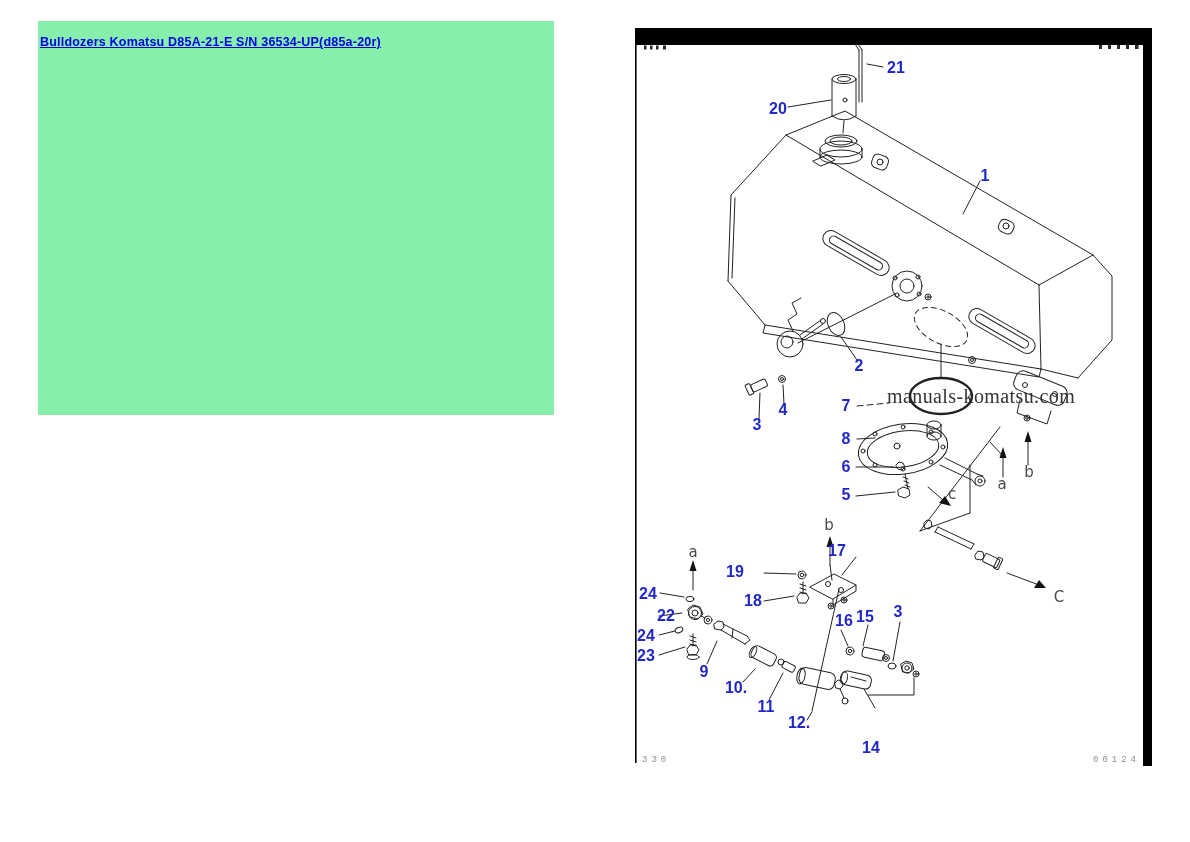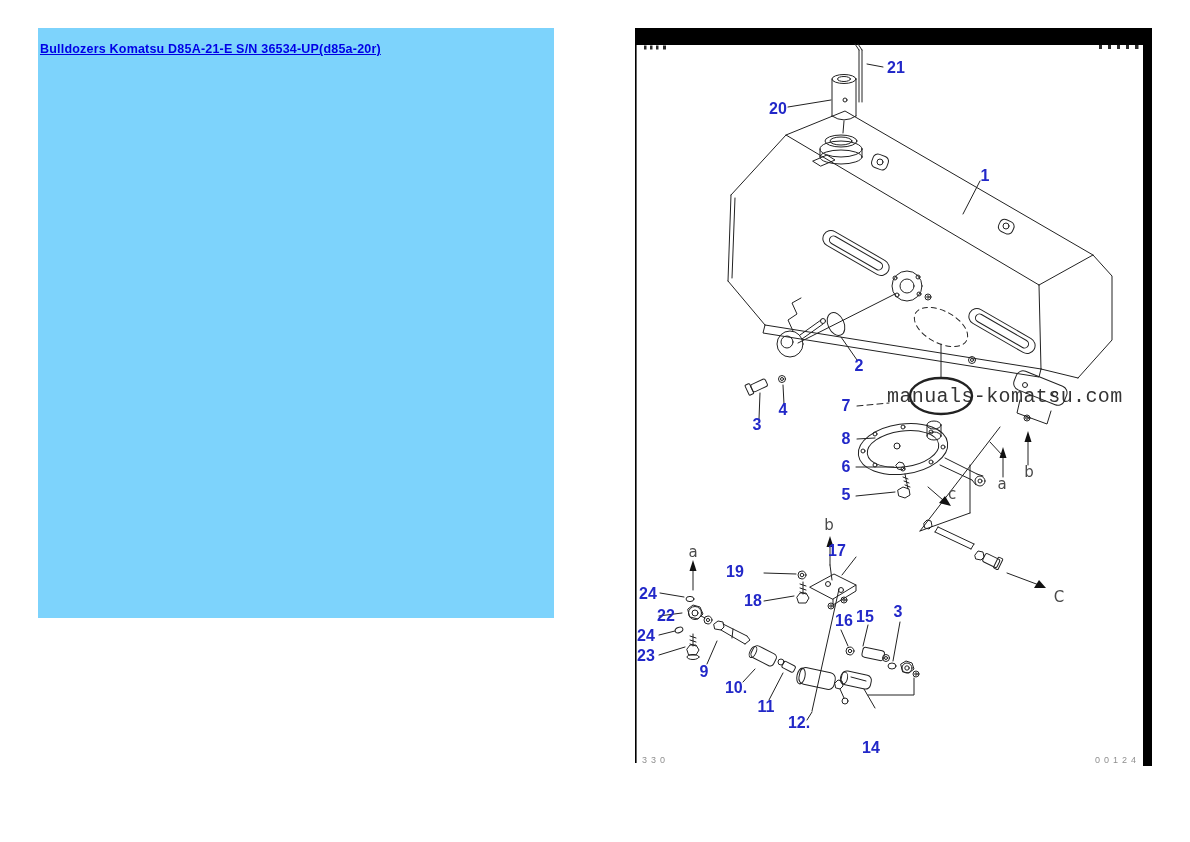--- a/index.html
+++ b/index.html
@@ -5,7 +5,7 @@
   html,body{margin:0;padding:0;background:#fff;}
   body{width:1190px;height:842px;position:relative;overflow:hidden;
        font-family:"Liberation Sans",sans-serif;}
-  .thumb-block{position:absolute;left:38px;top:28px;width:516px;height:590px;background:#7dd3fc;}
+  .thumb-block{position:absolute;left:38px;top:21px;width:516px;height:394px;background:#86efac;}
   .manual-link{position:absolute;left:2px;top:14px;font-size:12.5px;font-weight:700;
        color:#0000e6;text-decoration:underline;white-space:nowrap;letter-spacing:.2px;}
   .diagram{position:absolute;left:635px;top:28px;width:517px;height:738px;background:#fff;}

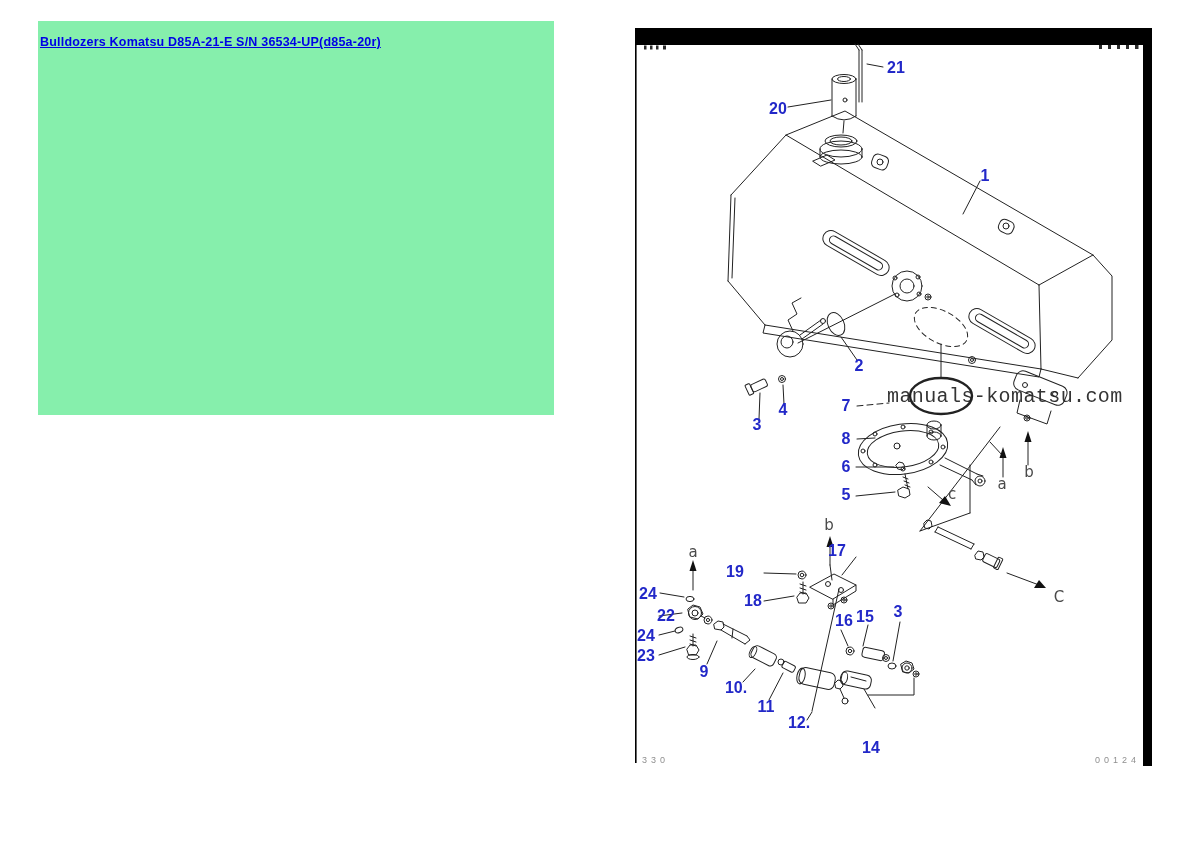--- a/index.html
+++ b/index.html
@@ -12,7 +12,7 @@
   .diagram svg{position:absolute;left:0;top:0;}
   .wm{position:absolute;left:252px;top:357px;width:215px;font-size:20px;font-weight:400;
       color:#232323;letter-spacing:.4px;white-space:nowrap;opacity:.92;
-      font-family:Liberation Mono, monospace;}
+      font-family:Liberation Serif, serif;}
   .pl{position:absolute;transform:translate(-50%,-50%);font:700 16px "Liberation Sans",sans-serif;
       color:#2228c8;white-space:nowrap;}
   .ll{position:absolute;transform:translate(-50%,-50%);font:400 15px "DejaVu Sans",sans-serif;

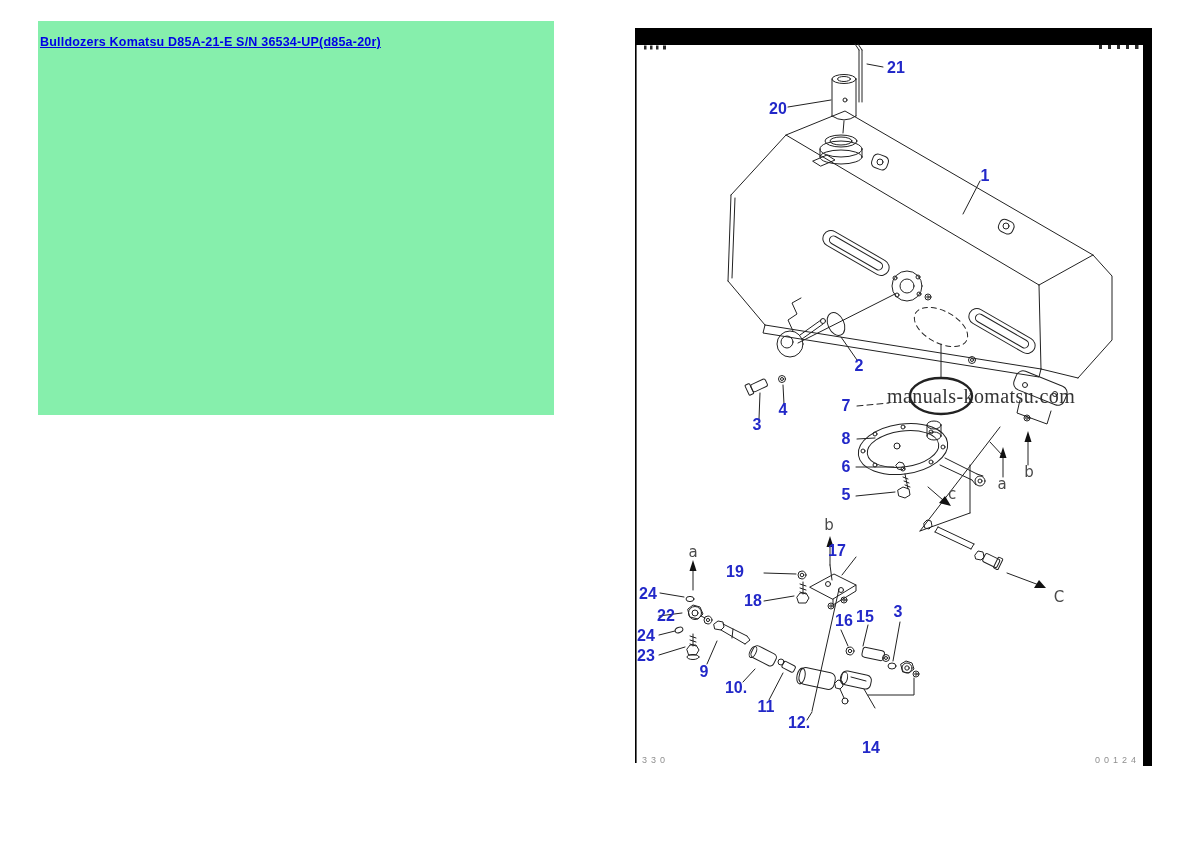--- a/index.html
+++ b/index.html
@@ -17,7 +17,7 @@
       color:#2228c8;white-space:nowrap;}
   .ll{position:absolute;transform:translate(-50%,-50%);font:400 15px "DejaVu Sans",sans-serif;
       color:#4a4a4a;white-space:nowrap;}
-  .foot{position:absolute;bottom:1px;font-family:Liberation Sans, sans-serif;font-size:9px;
+  .foot{position:absolute;bottom:1px;font-family:Liberation Mono, monospace;font-size:9px;
       color:#8f8f8f;letter-spacing:4px;}
   .foot.left{left:7px;}
   .foot.right{right:12px;}

